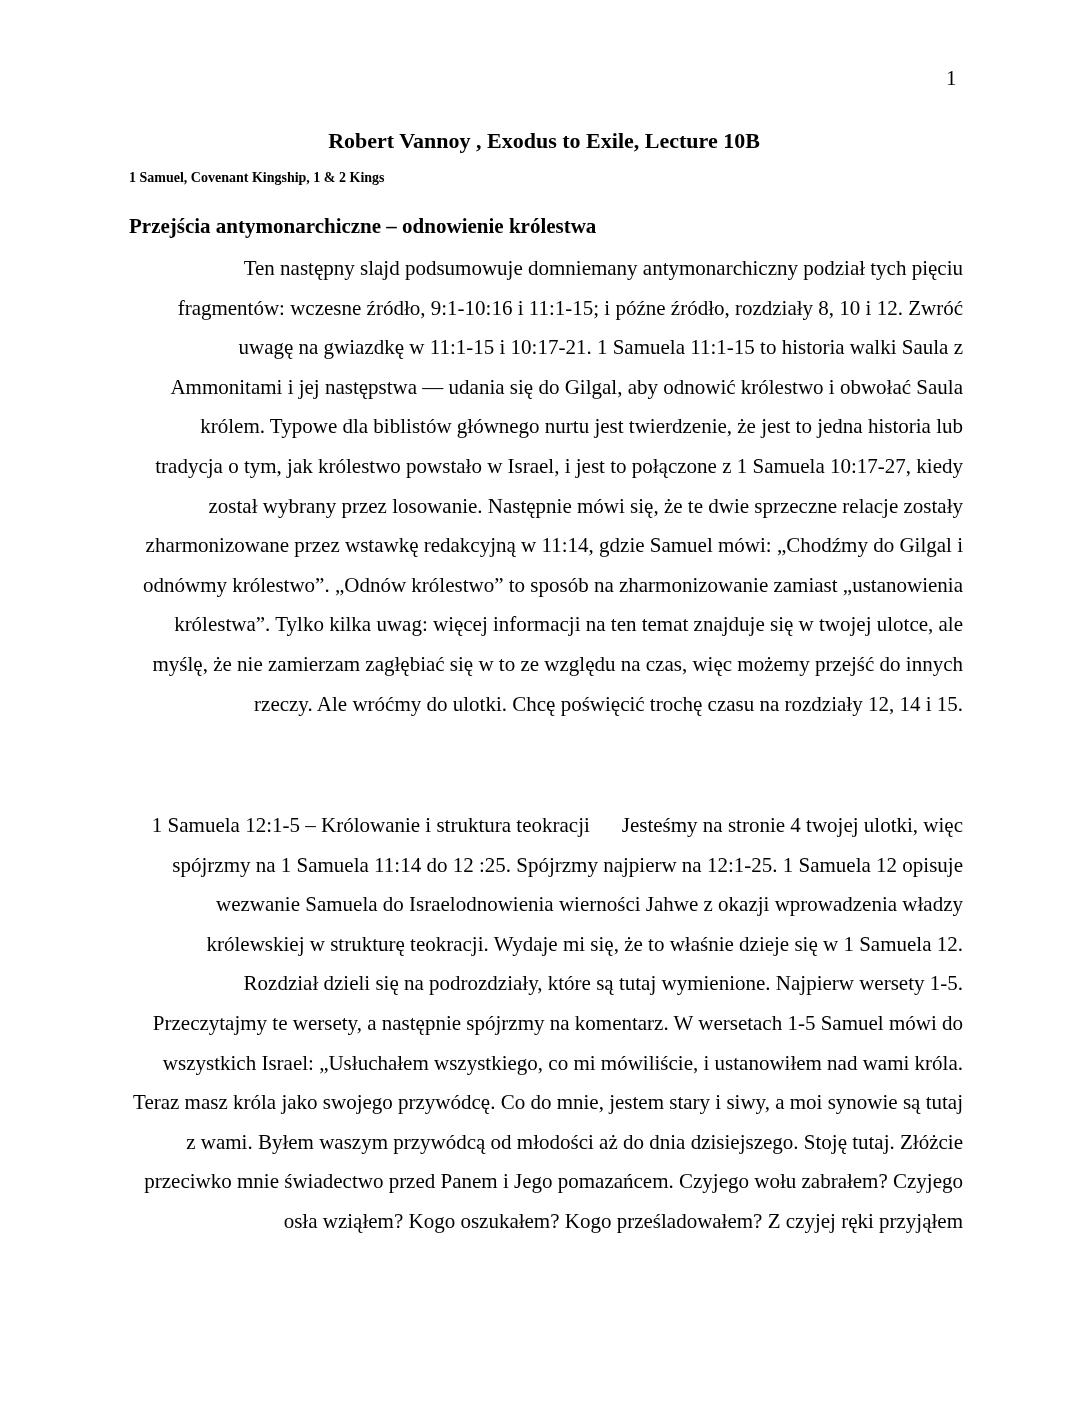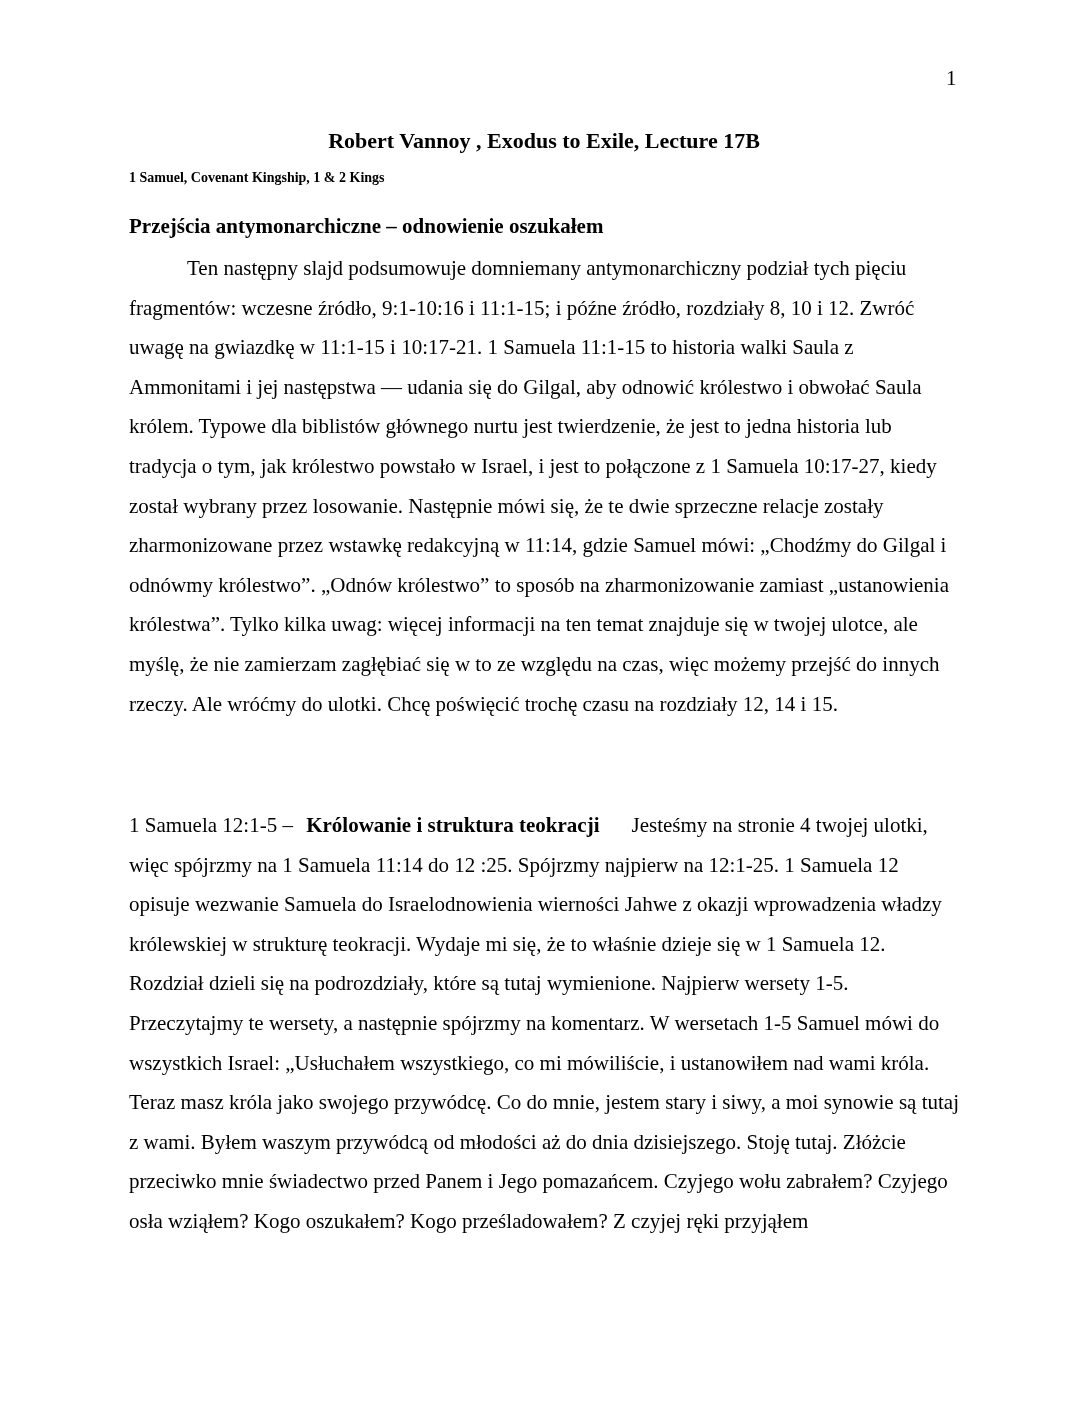--- a/index.html
+++ b/index.html
@@ -78,7 +78,7 @@
 
   <div class="page-number">1</div>
 
-  <h1 class="doc-title">Robert Vannoy , Exodus to Exile, Lecture 17B</h1>
+  <h1 class="doc-title">Robert Vannoy , Exodus to Exile, Lecture 10B</h1>
 
   <h2 class="doc-subtitle">1 Samuel, Covenant Kingship, 1 &amp; 2 Kings</h2>
 

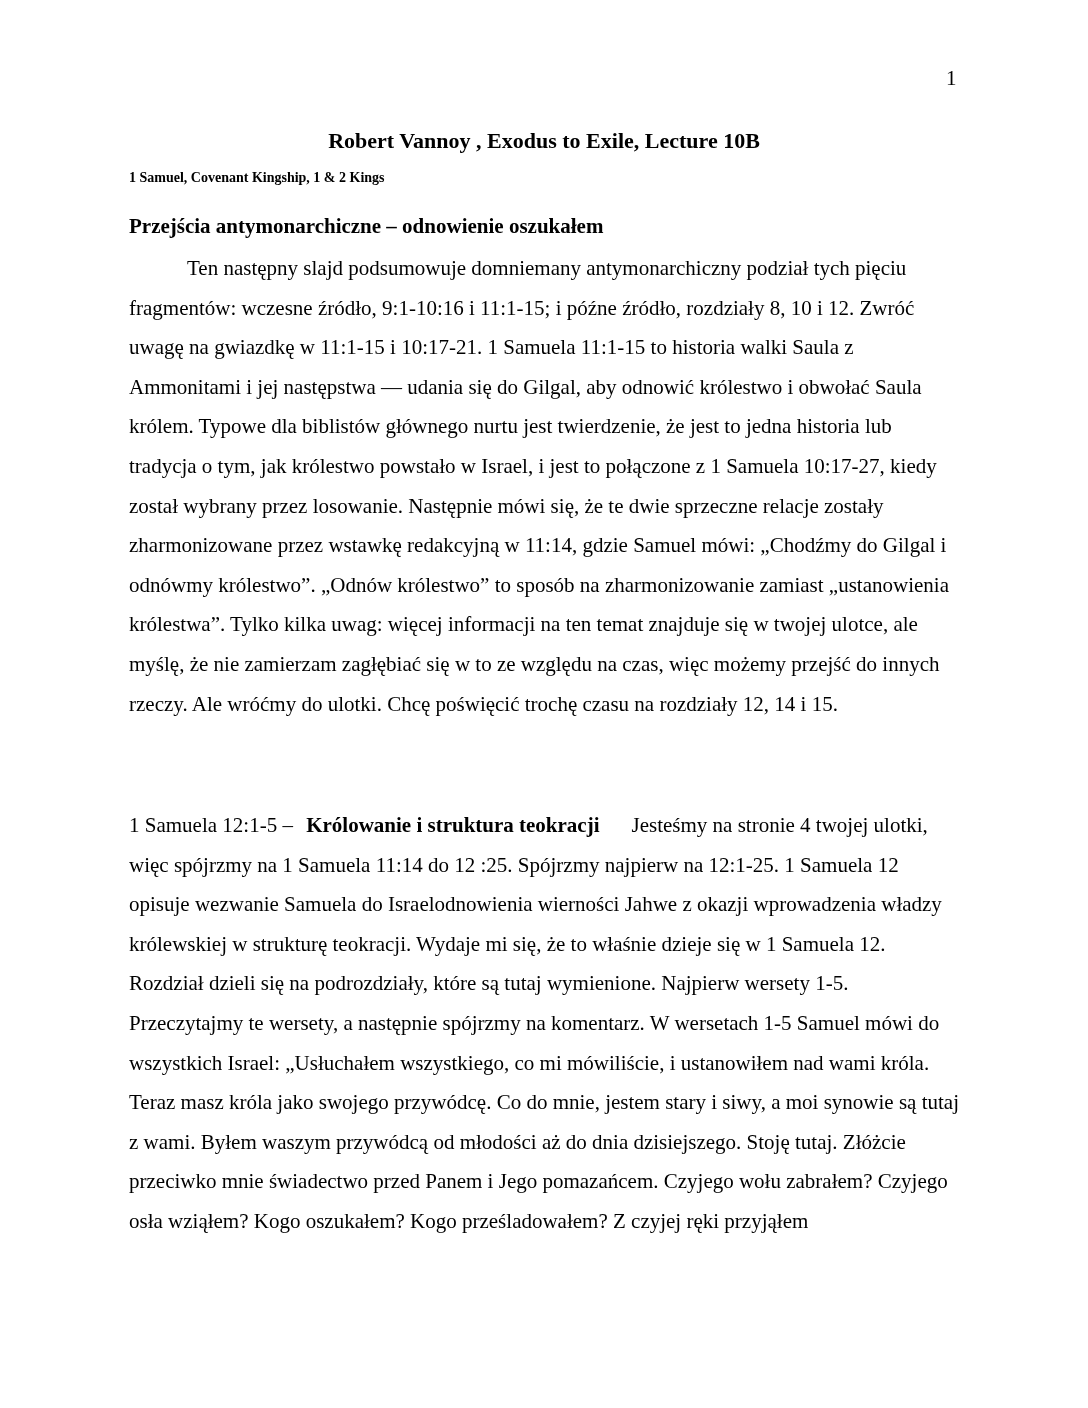--- a/index.html
+++ b/index.html
@@ -82,7 +82,7 @@
 
   <h2 class="doc-subtitle">1 Samuel, Covenant Kingship, 1 &amp; 2 Kings</h2>
 
-  <h3 class="section-heading">Przejścia antymonarchiczne – odnowienie oszukałem</h3>
+  <h3 class="section-heading">Przejścia antymonarchiczne – odnowienie królestwa</h3>
 
   <p class="body-para para1">Ten następny slajd podsumowuje domniemany antymonarchiczny podział tych pięciu fragmentów: wczesne źródło, 9:1-10:16 i 11:1-15; i późne źródło, rozdziały 8, 10 i 12. Zwróć uwagę na gwiazdkę w 11:1-15 i 10:17-21. 1 Samuela 11:1-15 to historia walki Saula z Ammonitami i jej następstwa — udania się do Gilgal, aby odnowić królestwo i obwołać Saula królem. Typowe dla biblistów głównego nurtu jest twierdzenie, że jest to jedna historia lub tradycja o tym, jak królestwo powstało w Israel, i jest to połączone z 1 Samuela 10:17-27, kiedy został wybrany przez losowanie. Następnie mówi się, że te dwie sprzeczne relacje zostały zharmonizowane przez wstawkę redakcyjną w 11:14, gdzie Samuel mówi: „Chodźmy do Gilgal i odnówmy królestwo”. „Odnów królestwo” to sposób na zharmonizowanie zamiast „ustanowienia królestwa”. Tylko kilka uwag: więcej informacji na ten temat znajduje się w twojej ulotce, ale myślę, że nie zamierzam zagłębiać się w to ze względu na czas, więc możemy przejść do innych rzeczy. Ale wróćmy do ulotki. Chcę poświęcić trochę czasu na rozdziały 12, 14 i 15.</p>
 

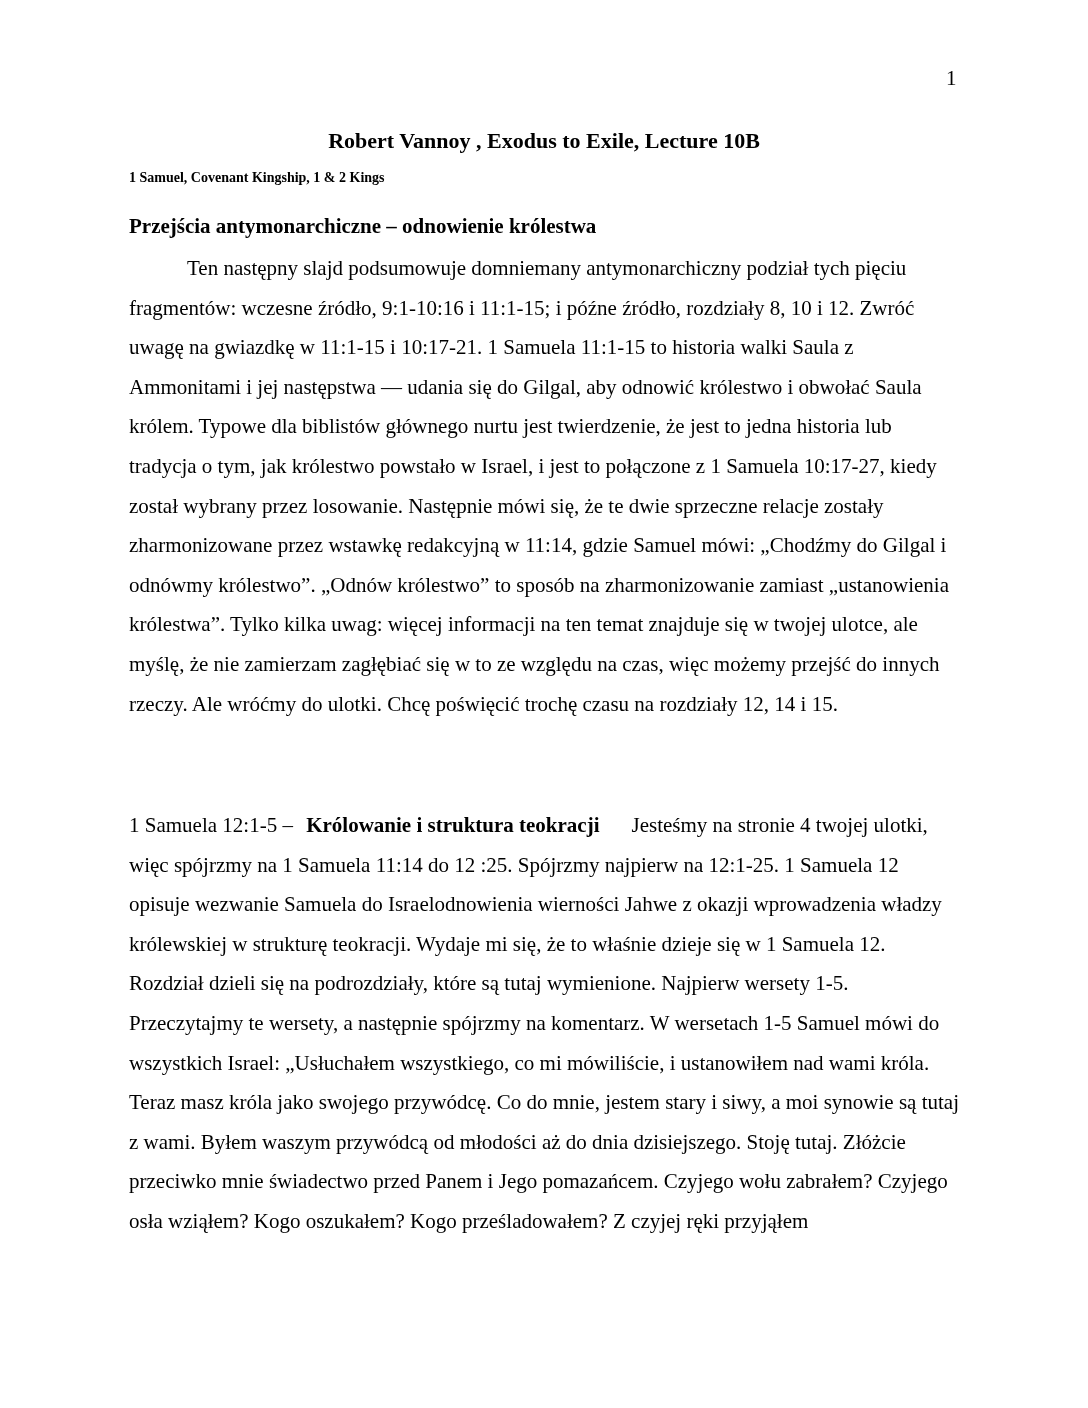--- a/index.html
+++ b/index.html
@@ -53,7 +53,7 @@
       font-size: 21px;
       line-height: 39.6px;
       margin: 0;
-      text-align: left;
+      text-align: right;
     }
     .para1 {
       top: 249px;

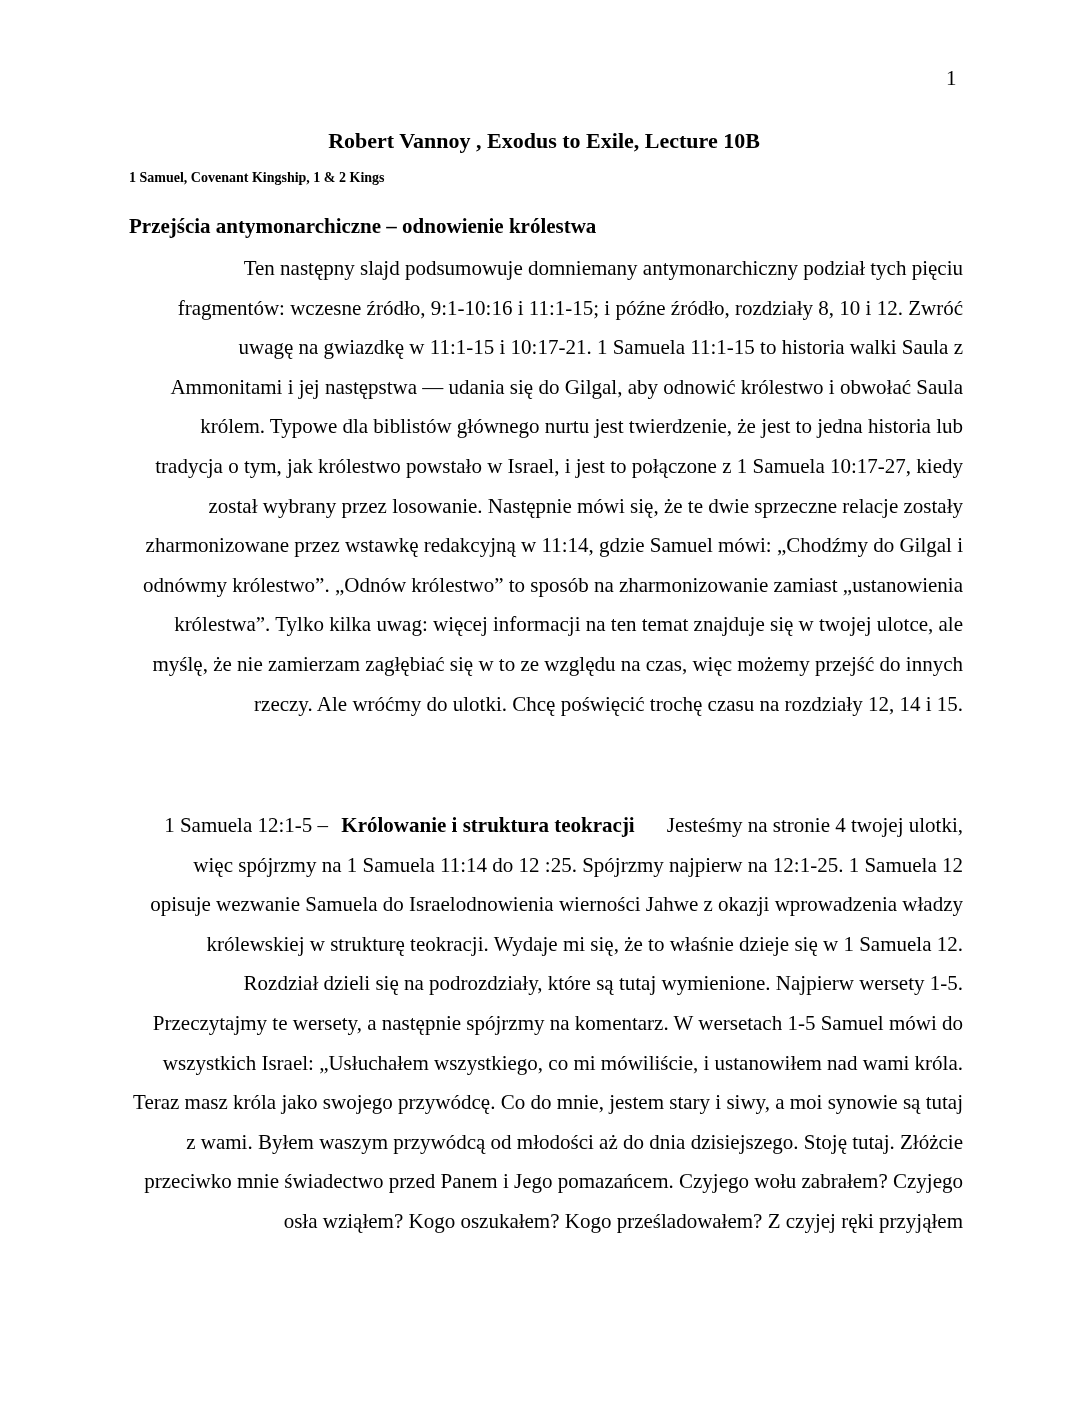--- a/index.html
+++ b/index.html
@@ -63,8 +63,7 @@
       top: 806px;
     }
     .bold {
-      font-weight: bold;
-      margin-left: 8px;
+      font-weight: normal;
     }
     .tabgap {
       display: inline-block;

